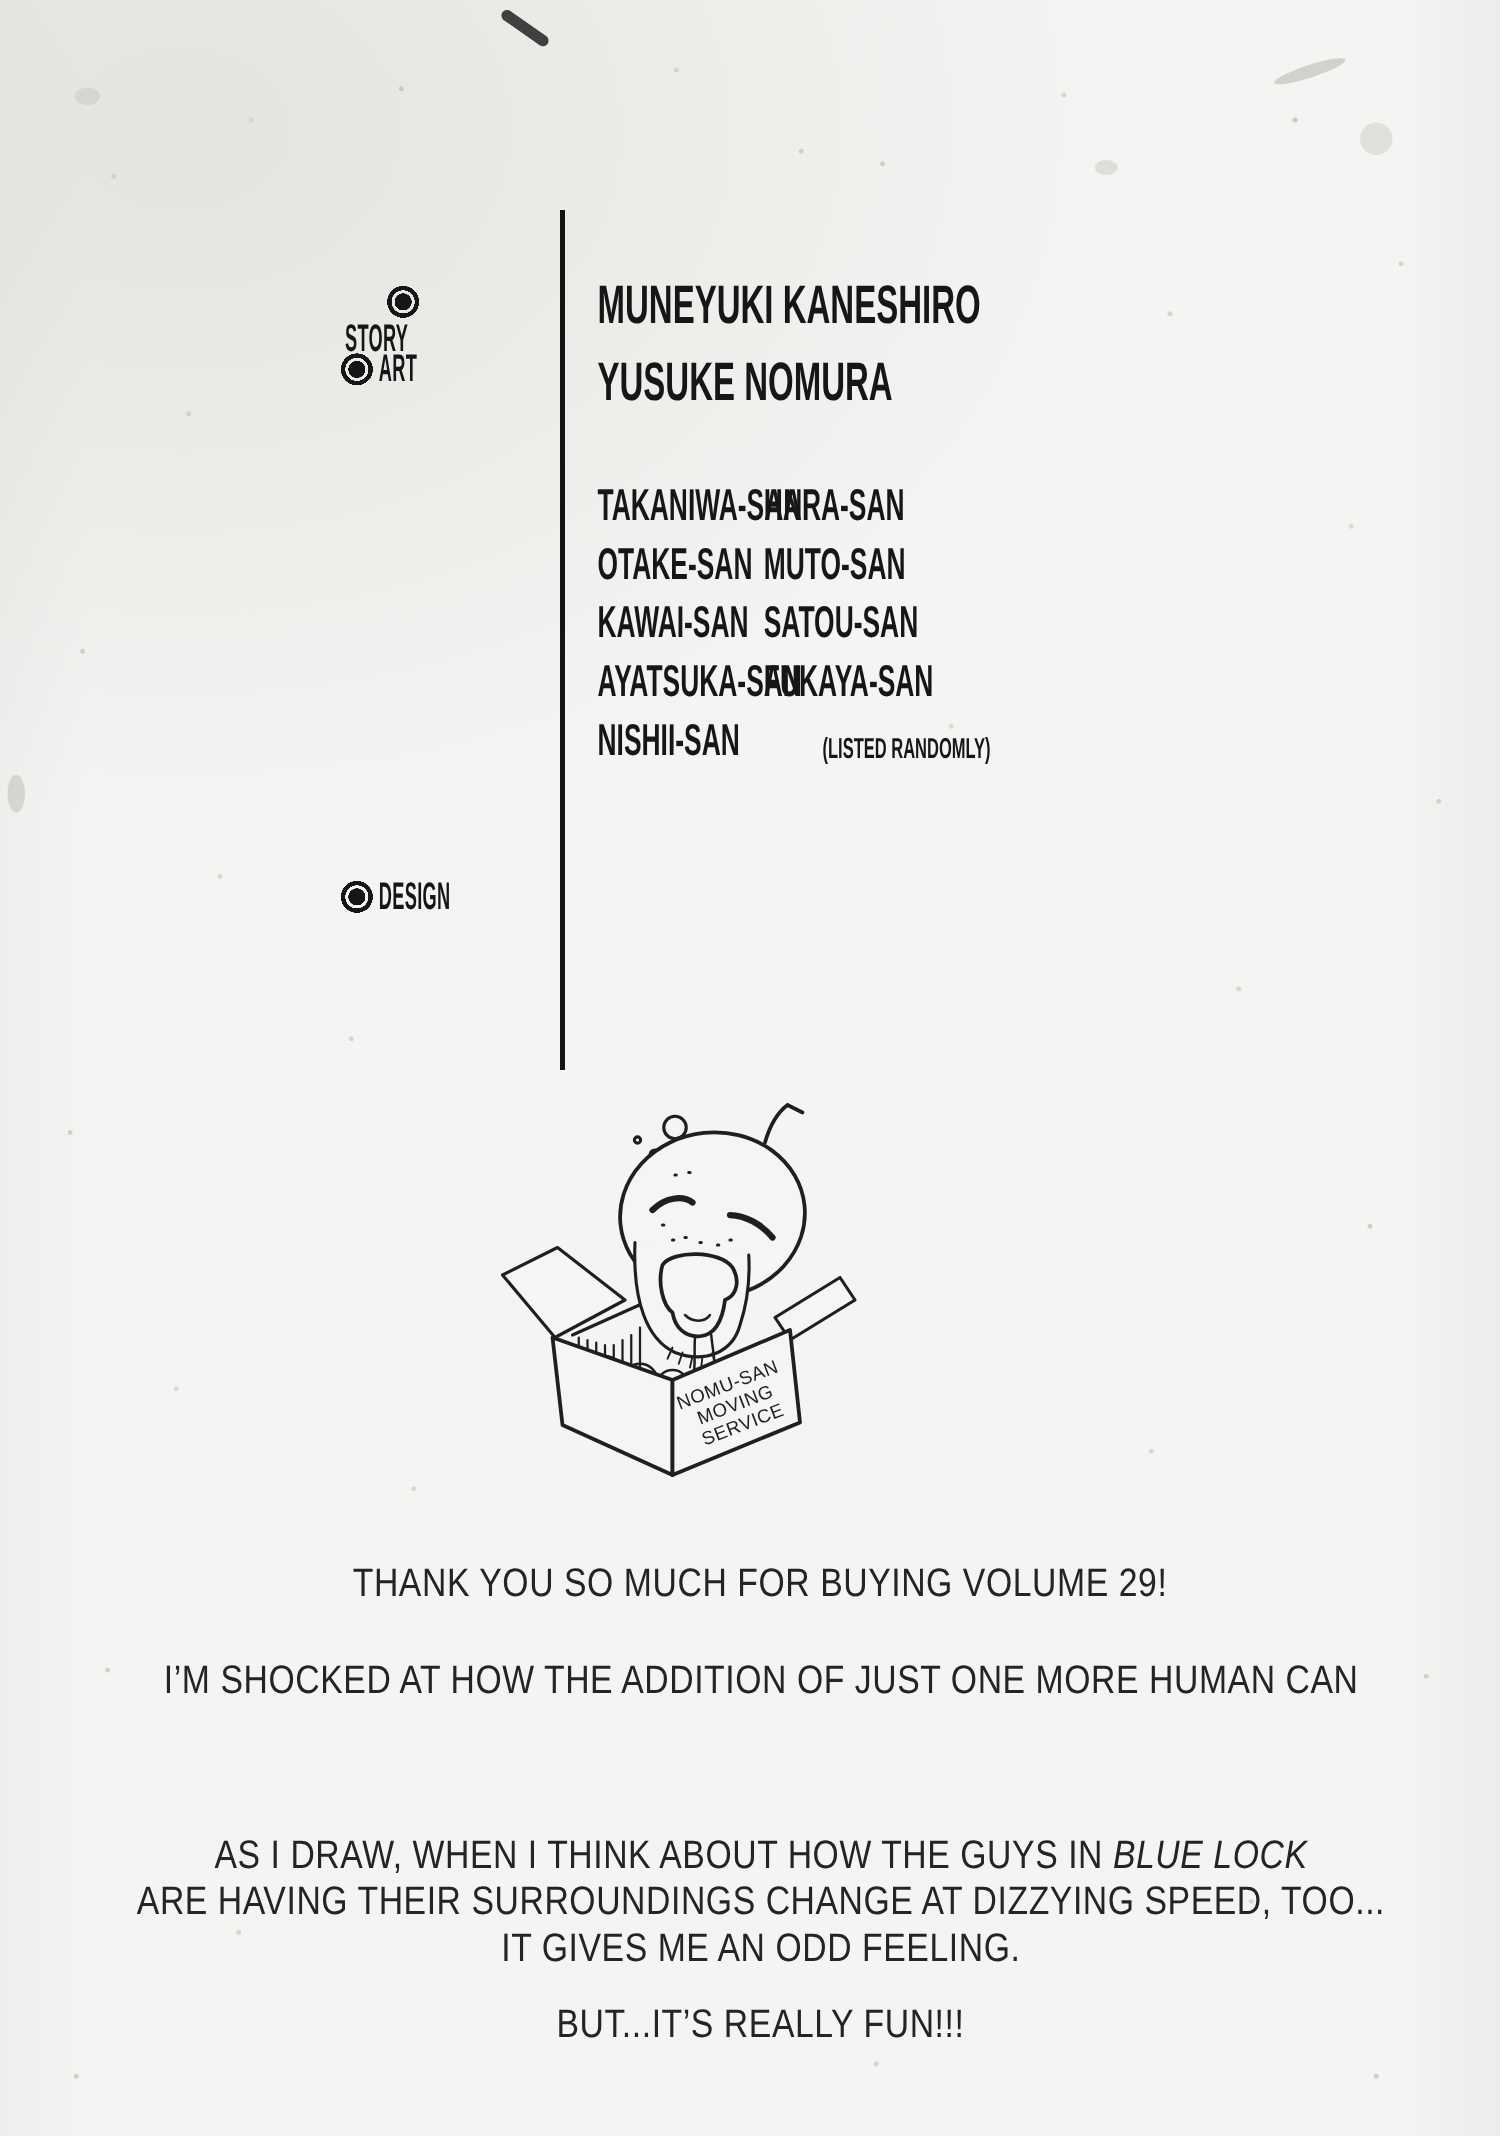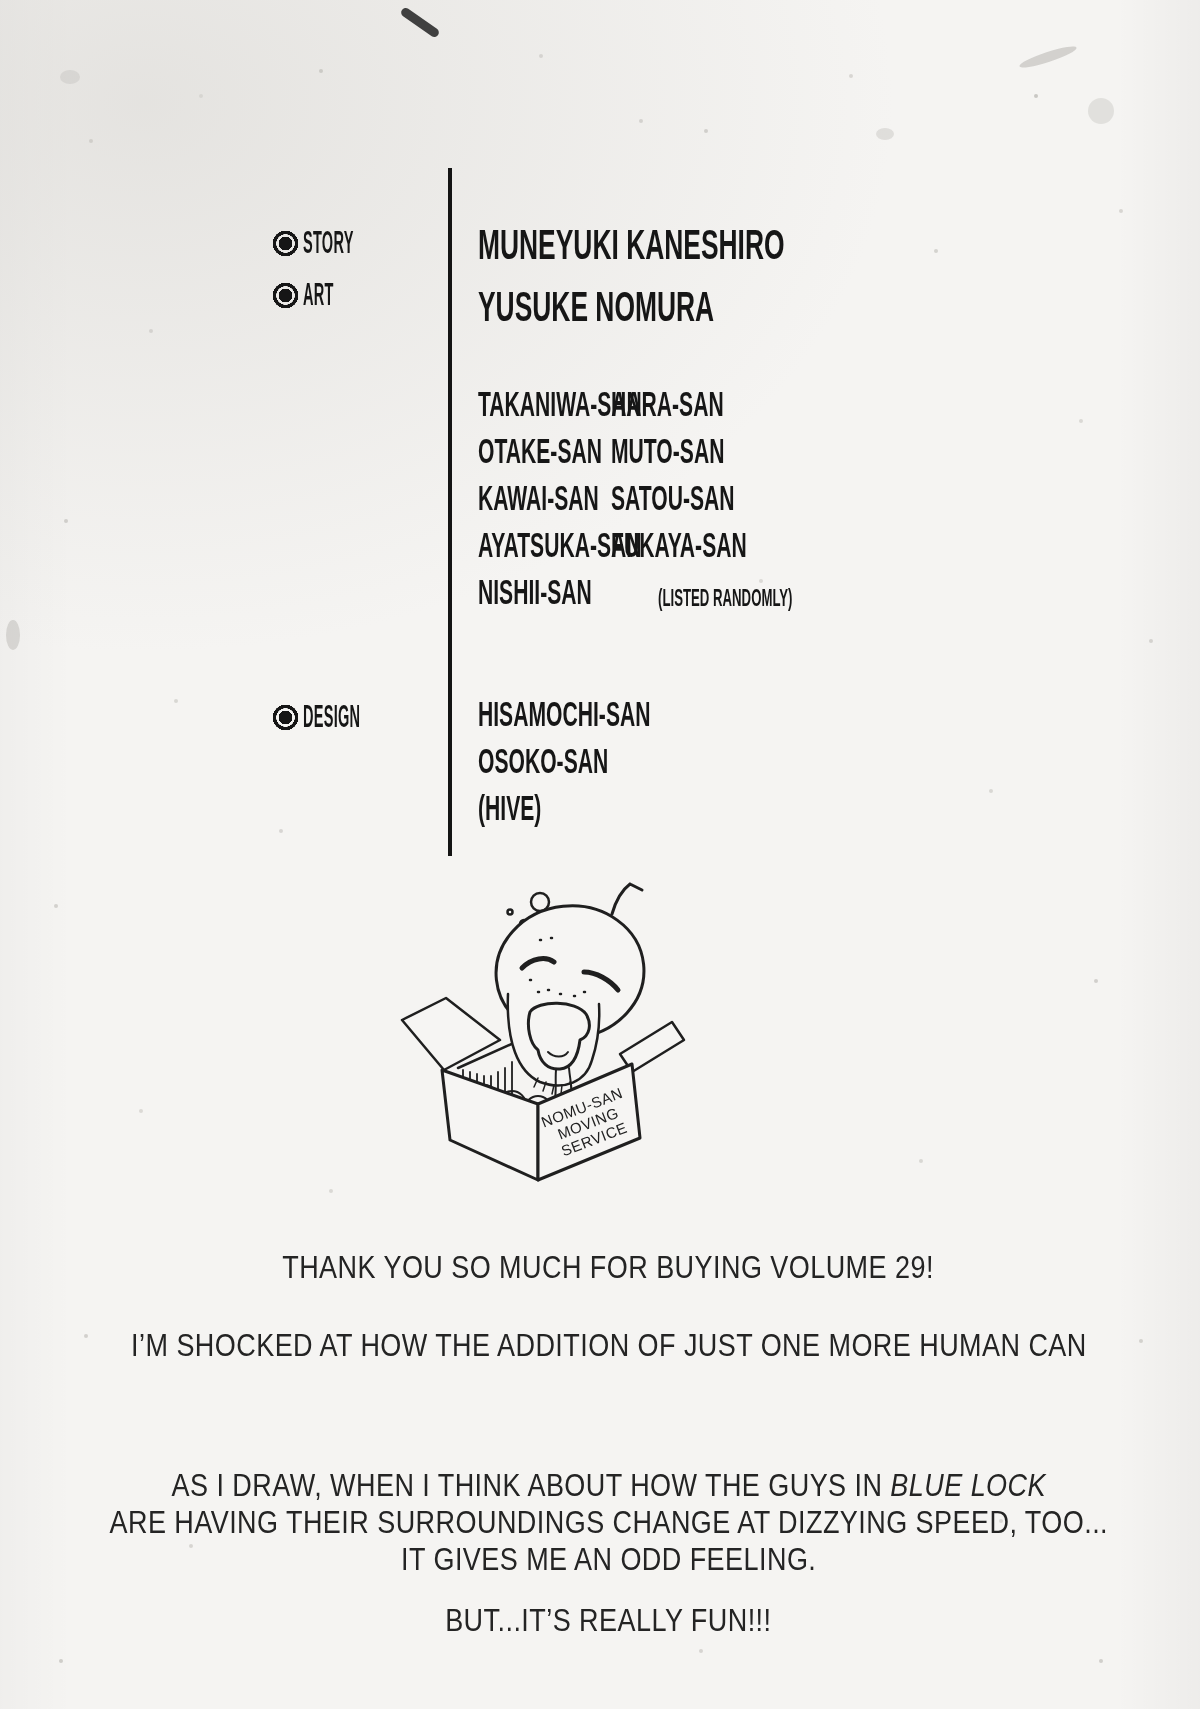--- a/index.html
+++ b/index.html
@@ -71,7 +71,7 @@
 
   <div class="divider"></div>
 
-  <div class="credit-label" style="left:272px;top:228px;">
+  <div class="credit-label" style="left:272px;top:228px;flex-direction:column;">
     <span class="bullet"></span>
     <span class="label-text">STORY</span>
   </div>

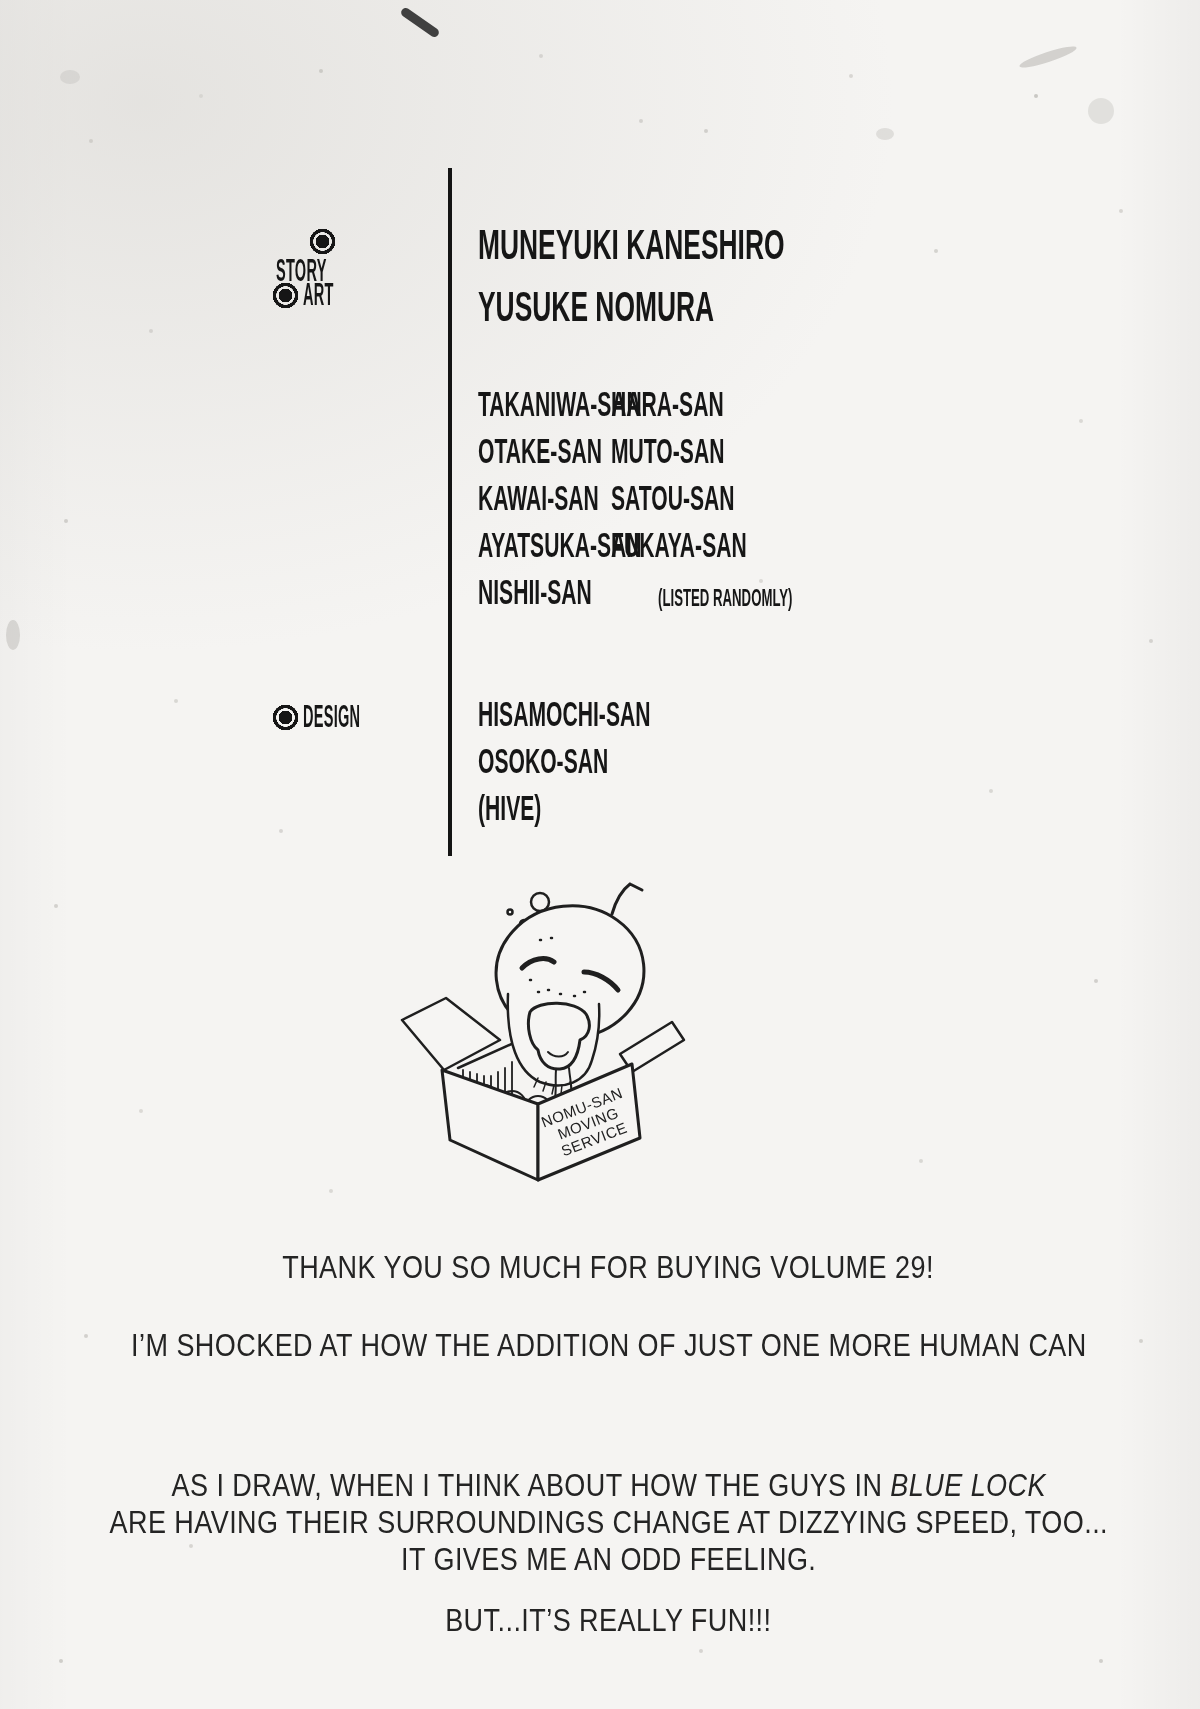--- a/index.html
+++ b/index.html
@@ -102,11 +102,6 @@
     <span class="bullet"></span>
     <span class="label-text">DESIGN</span>
   </div>
-  <div class="name-col" style="left:478px;top:690px;">
-    <span class="row">HISAMOCHI-SAN</span>
-    <span class="row">OSOKO-SAN</span>
-    <span class="row">(HIVE)</span>
-  </div>
 
   <svg class="illus" viewBox="0 0 300 320" fill="none" stroke="#1f1f1f" stroke-width="2.5" stroke-linecap="round" stroke-linejoin="round">
 

